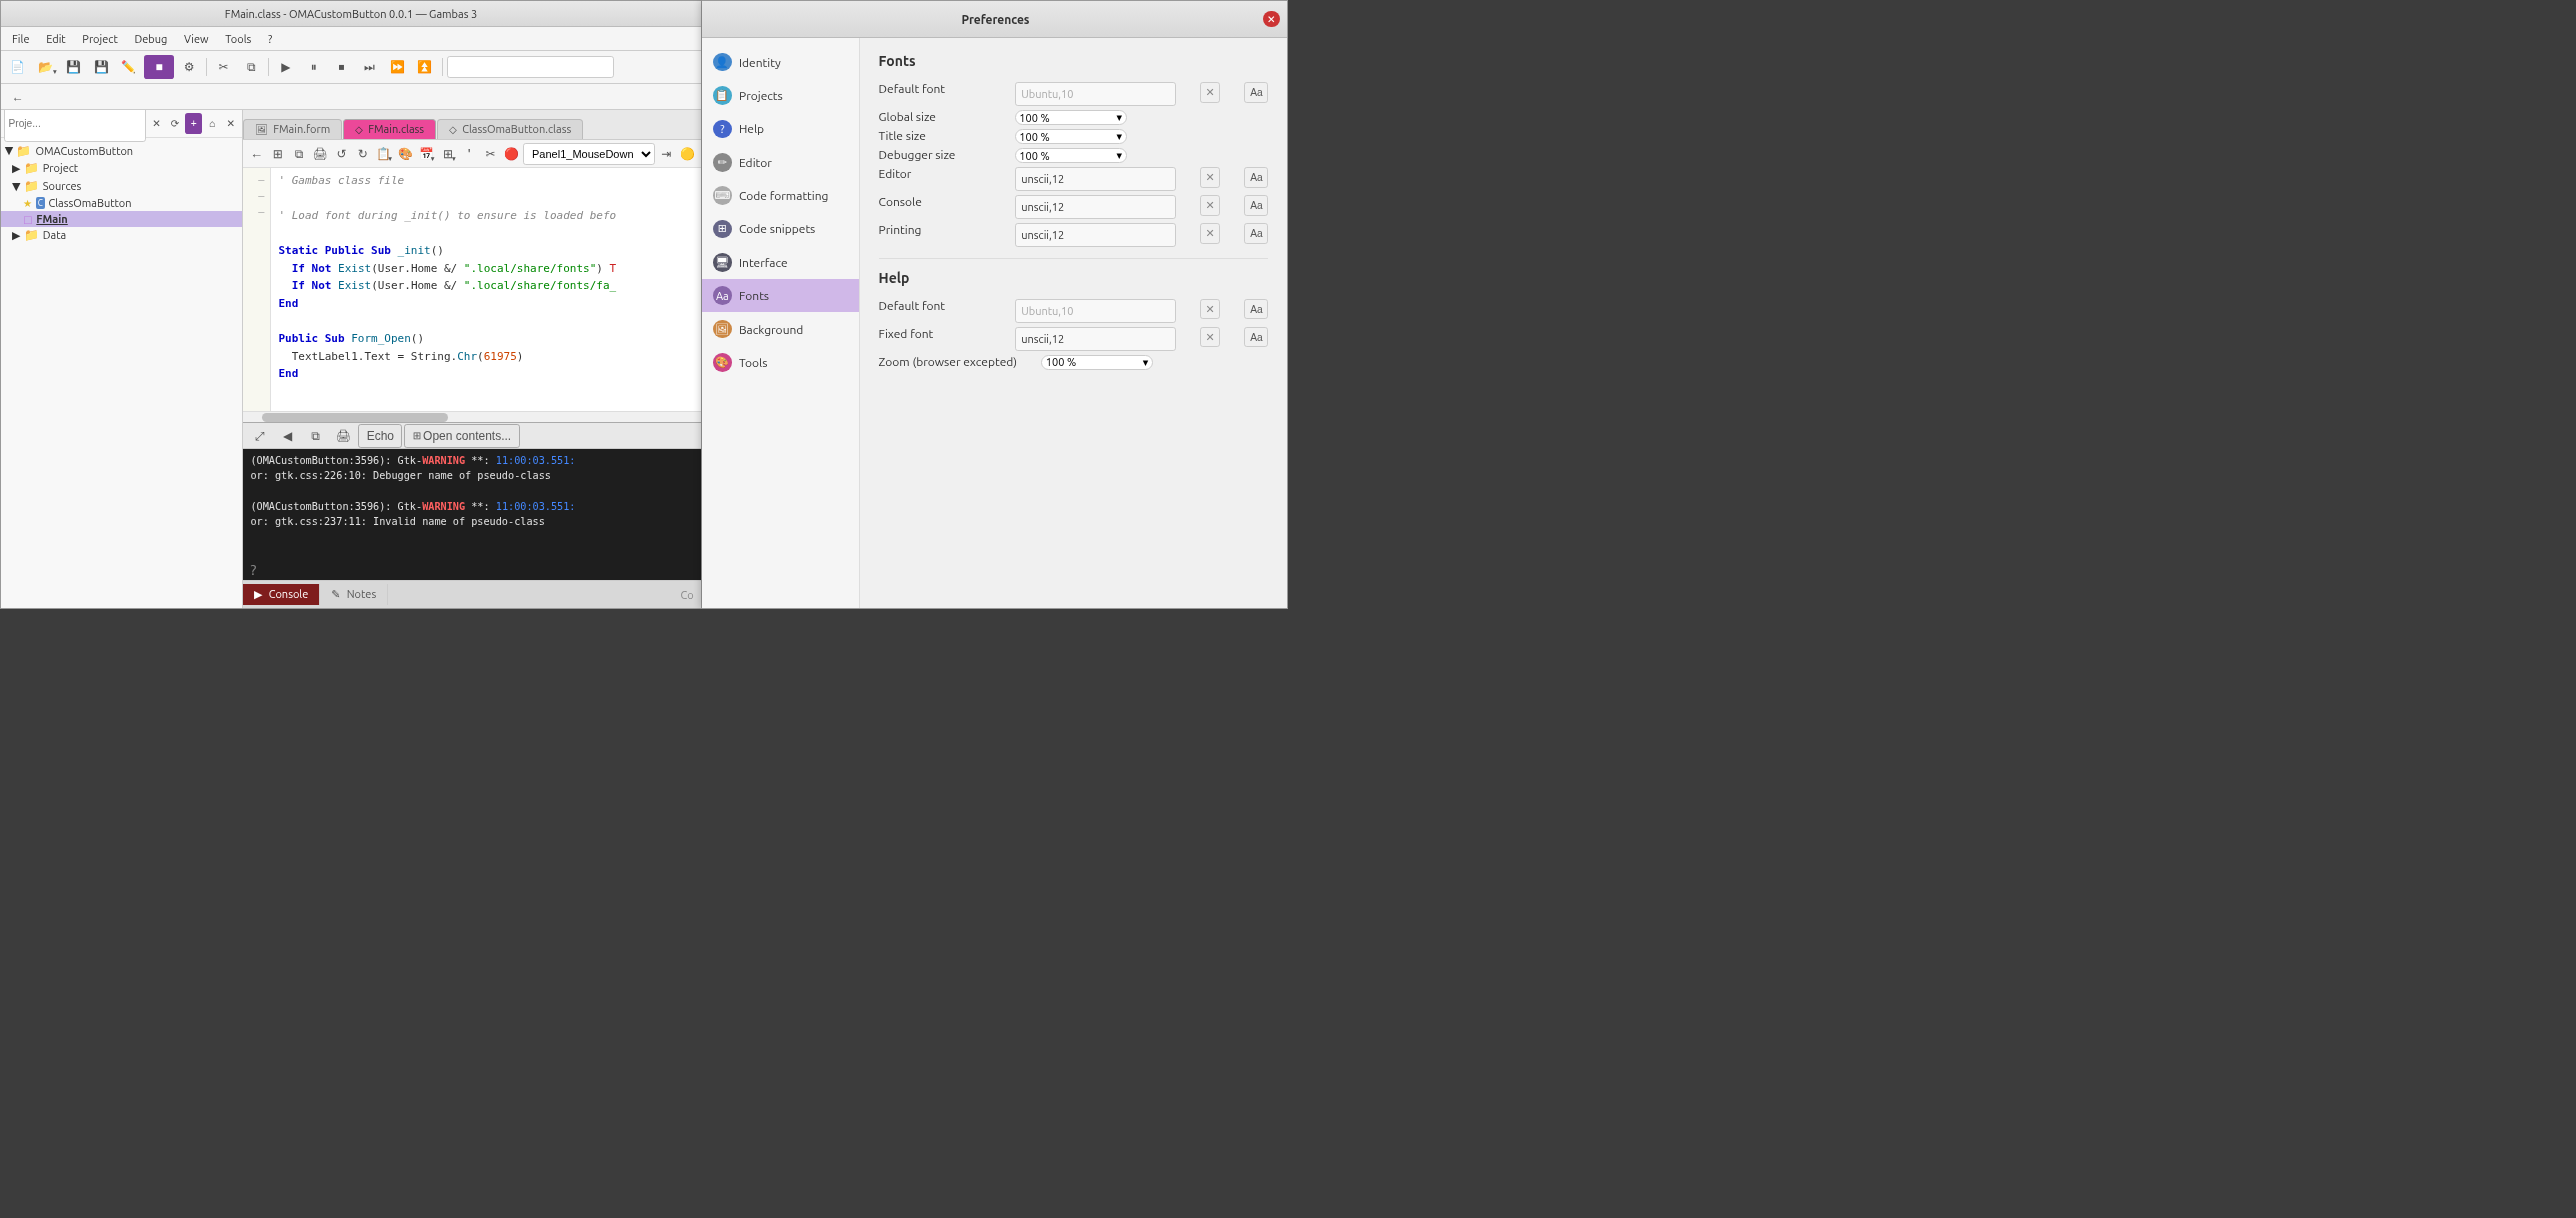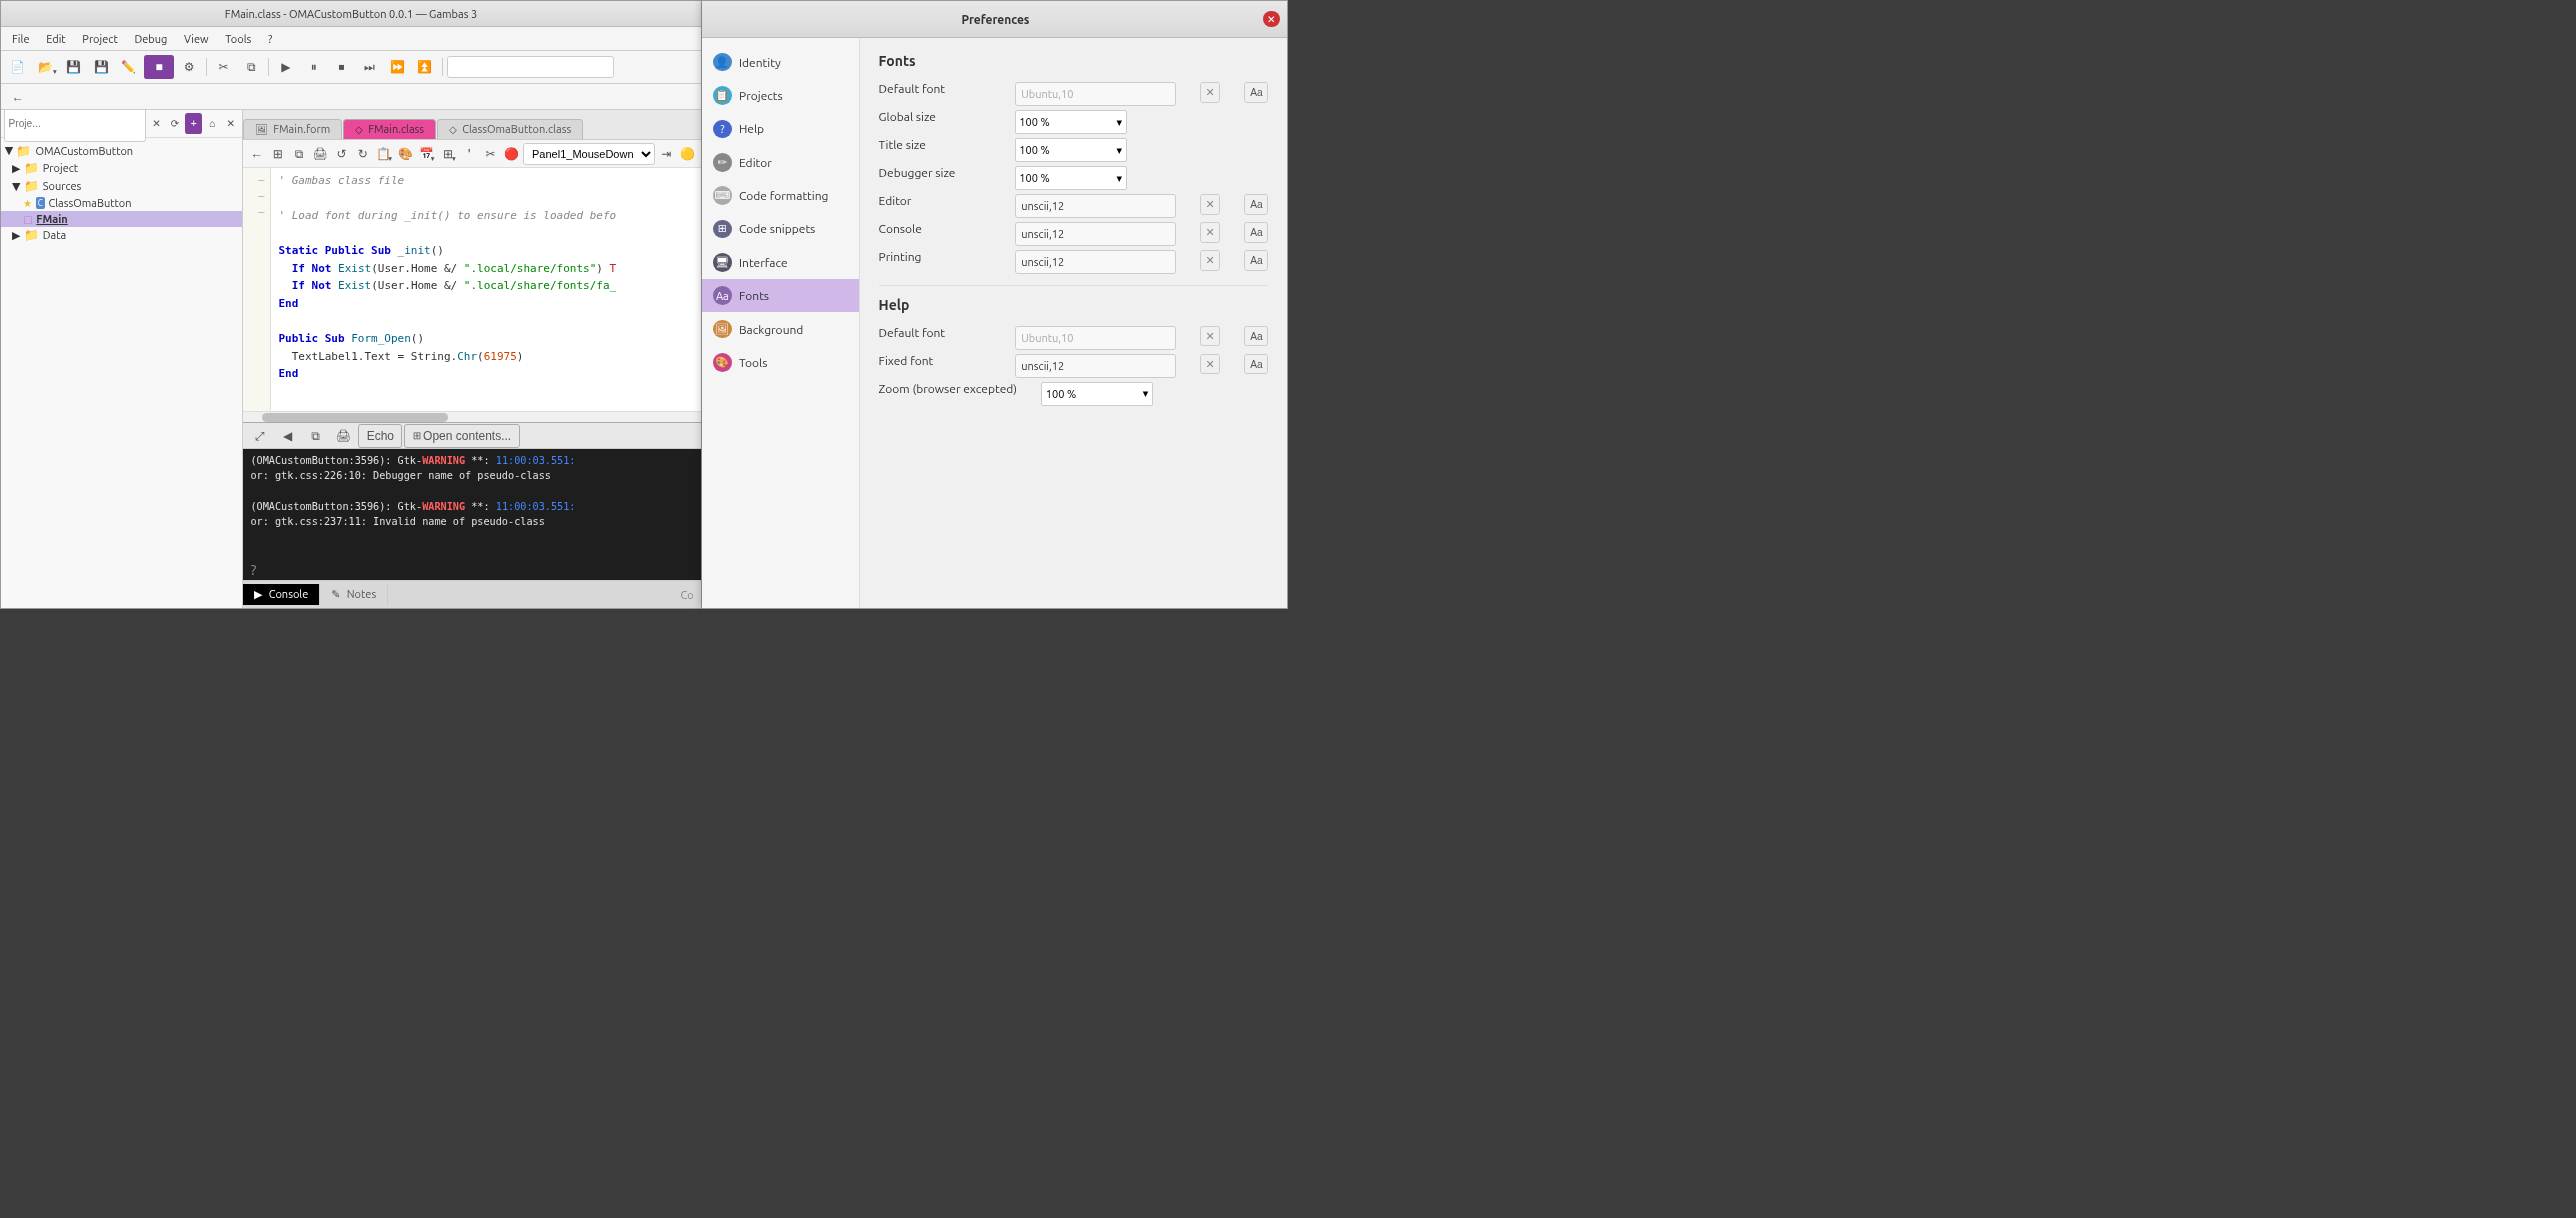--- a/index.html
+++ b/index.html
@@ -460,9 +460,9 @@
     }
 
     .prefs-select {
-      height: 24px;
+      height: 15px;
       border: 0.9px solid #ccc;
-      border-radius: 2px;
+      border-radius: 10px;
       padding: 0 3.7px;
       font-size: 11px;
       background: white;

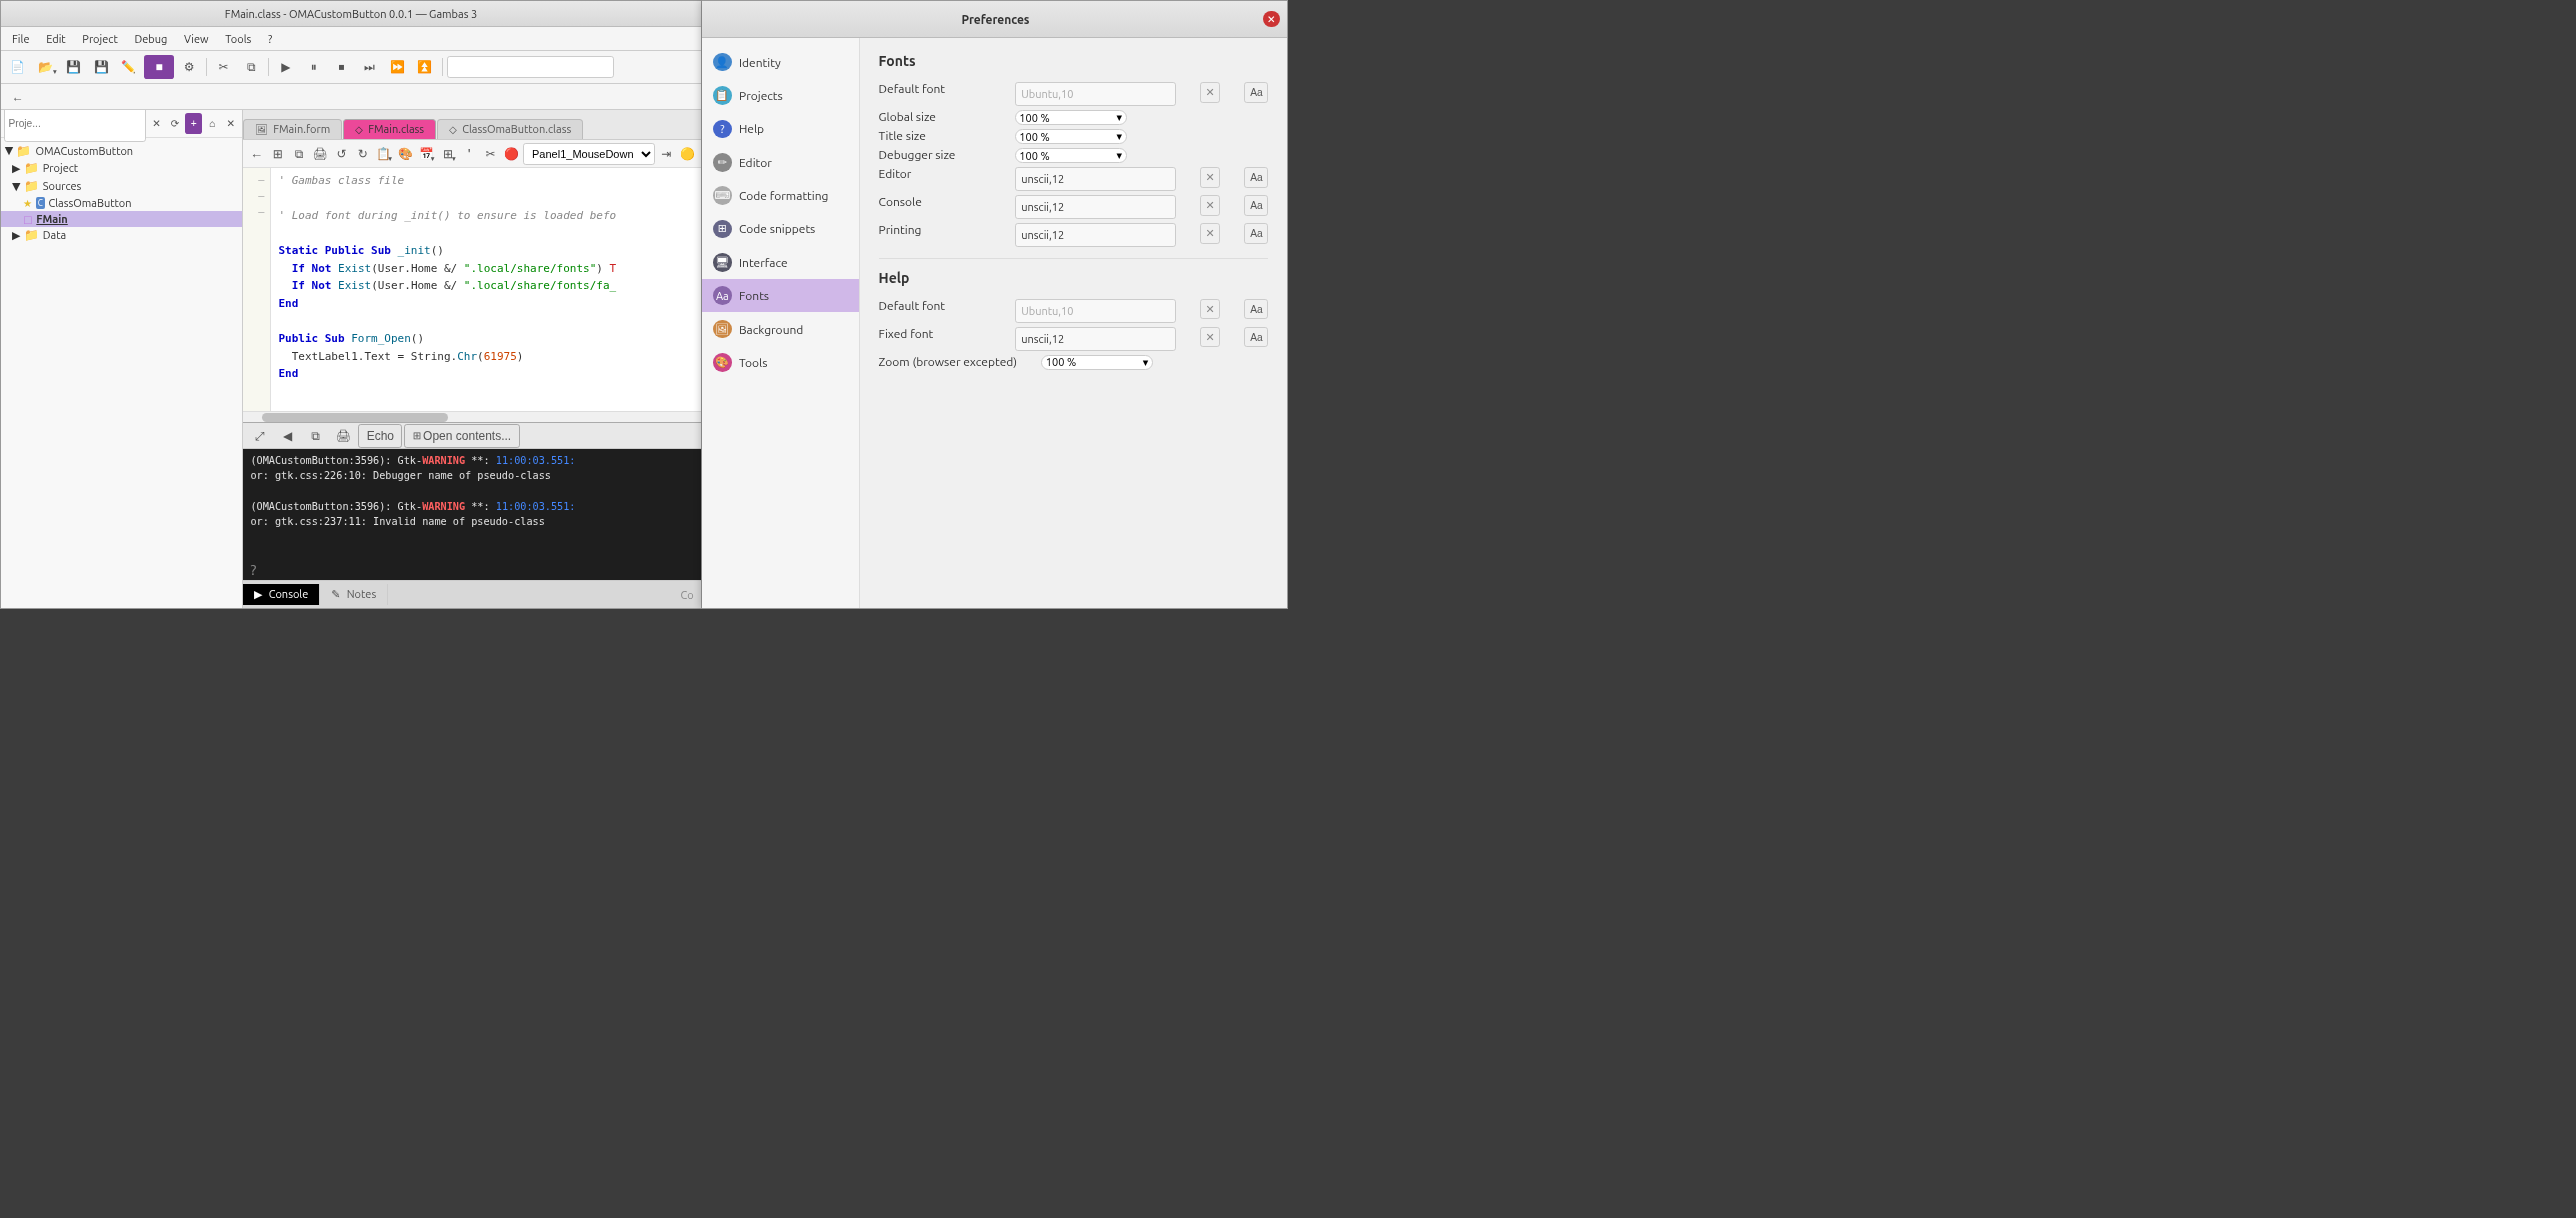--- a/index.html
+++ b/index.html
@@ -328,7 +328,7 @@
       border-right: 0.9px solid #ccc;
     }
     .console-tab.active {
-      background: #000000;
+      background: #7f1d1d;
       color: white;
     }
     .console-tab-icon { margin-right: 3.7px; }

